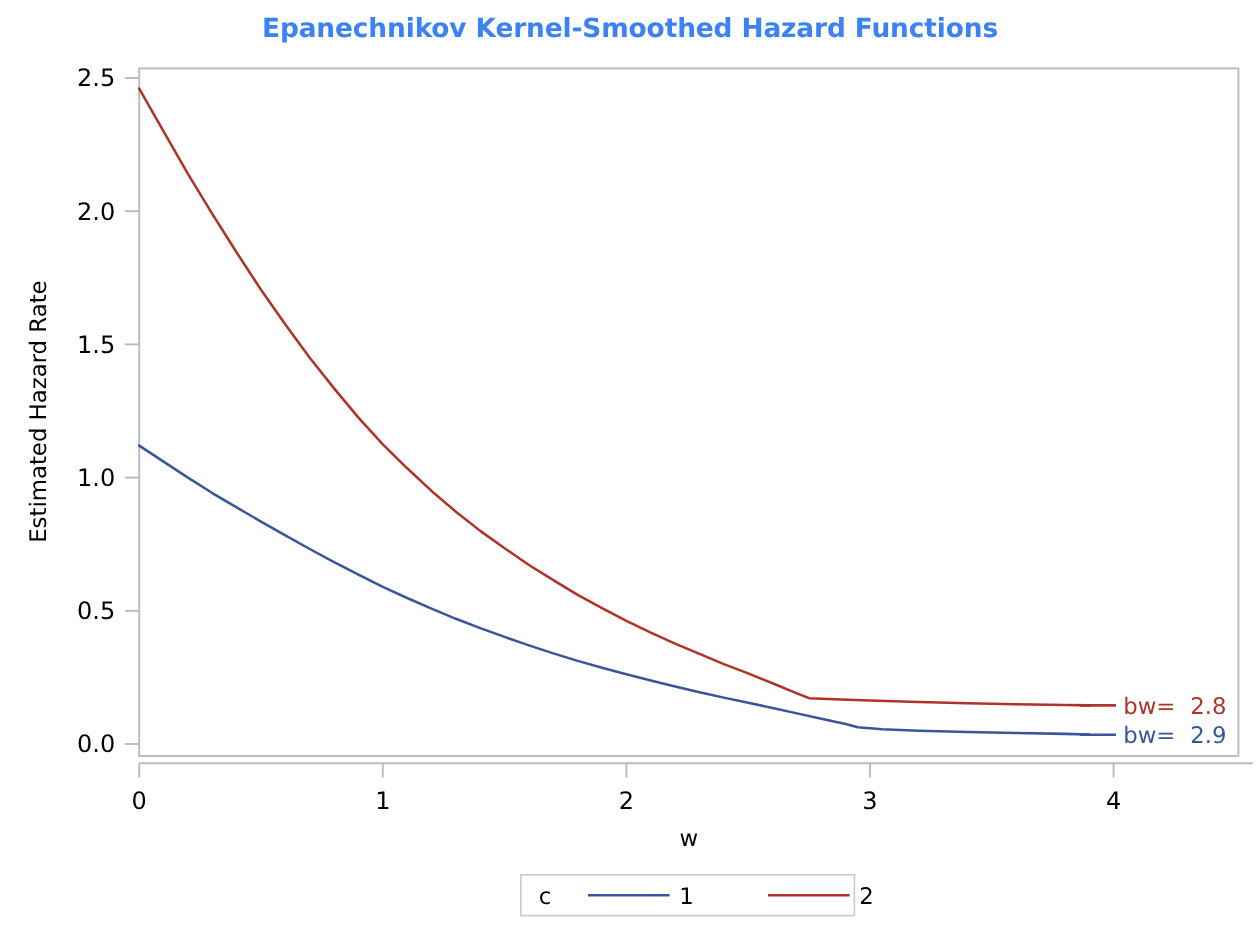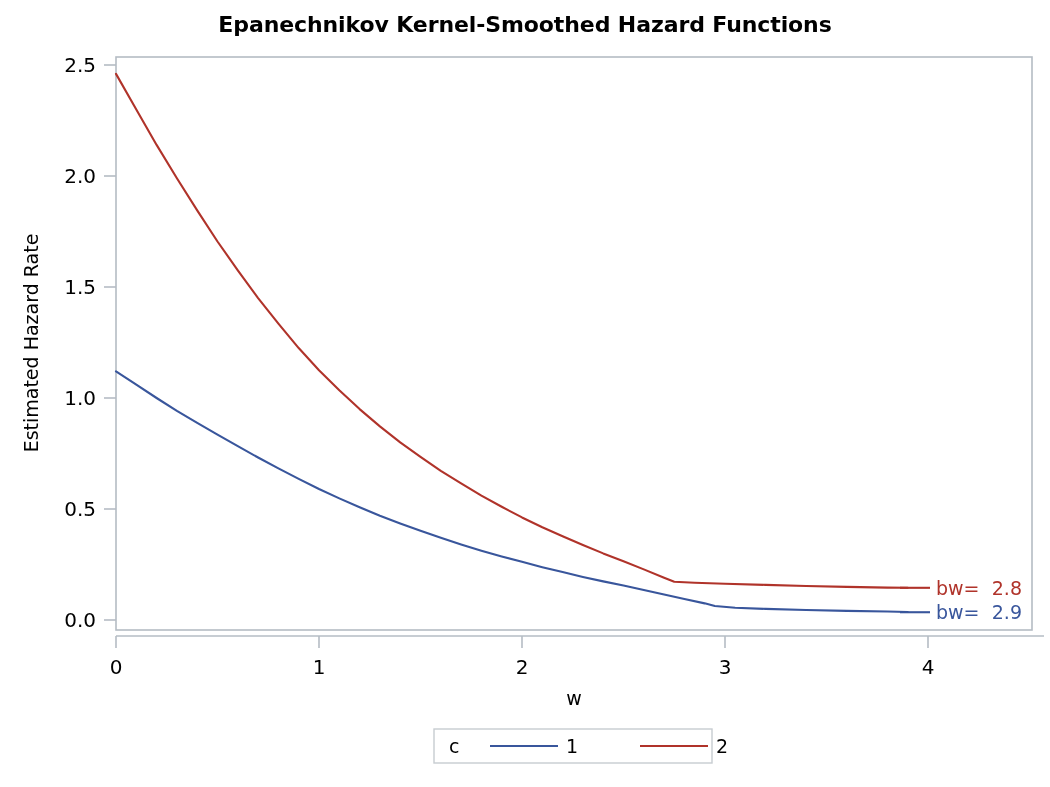--- a/index.html
+++ b/index.html
@@ -28,7 +28,7 @@
     font-size: 22px;
     font-weight: bold;
     letter-spacing: -0.1px;
-    color: #000000;
+    color: #3b82f6;
   }
   #plot-svg {
     position: absolute;

